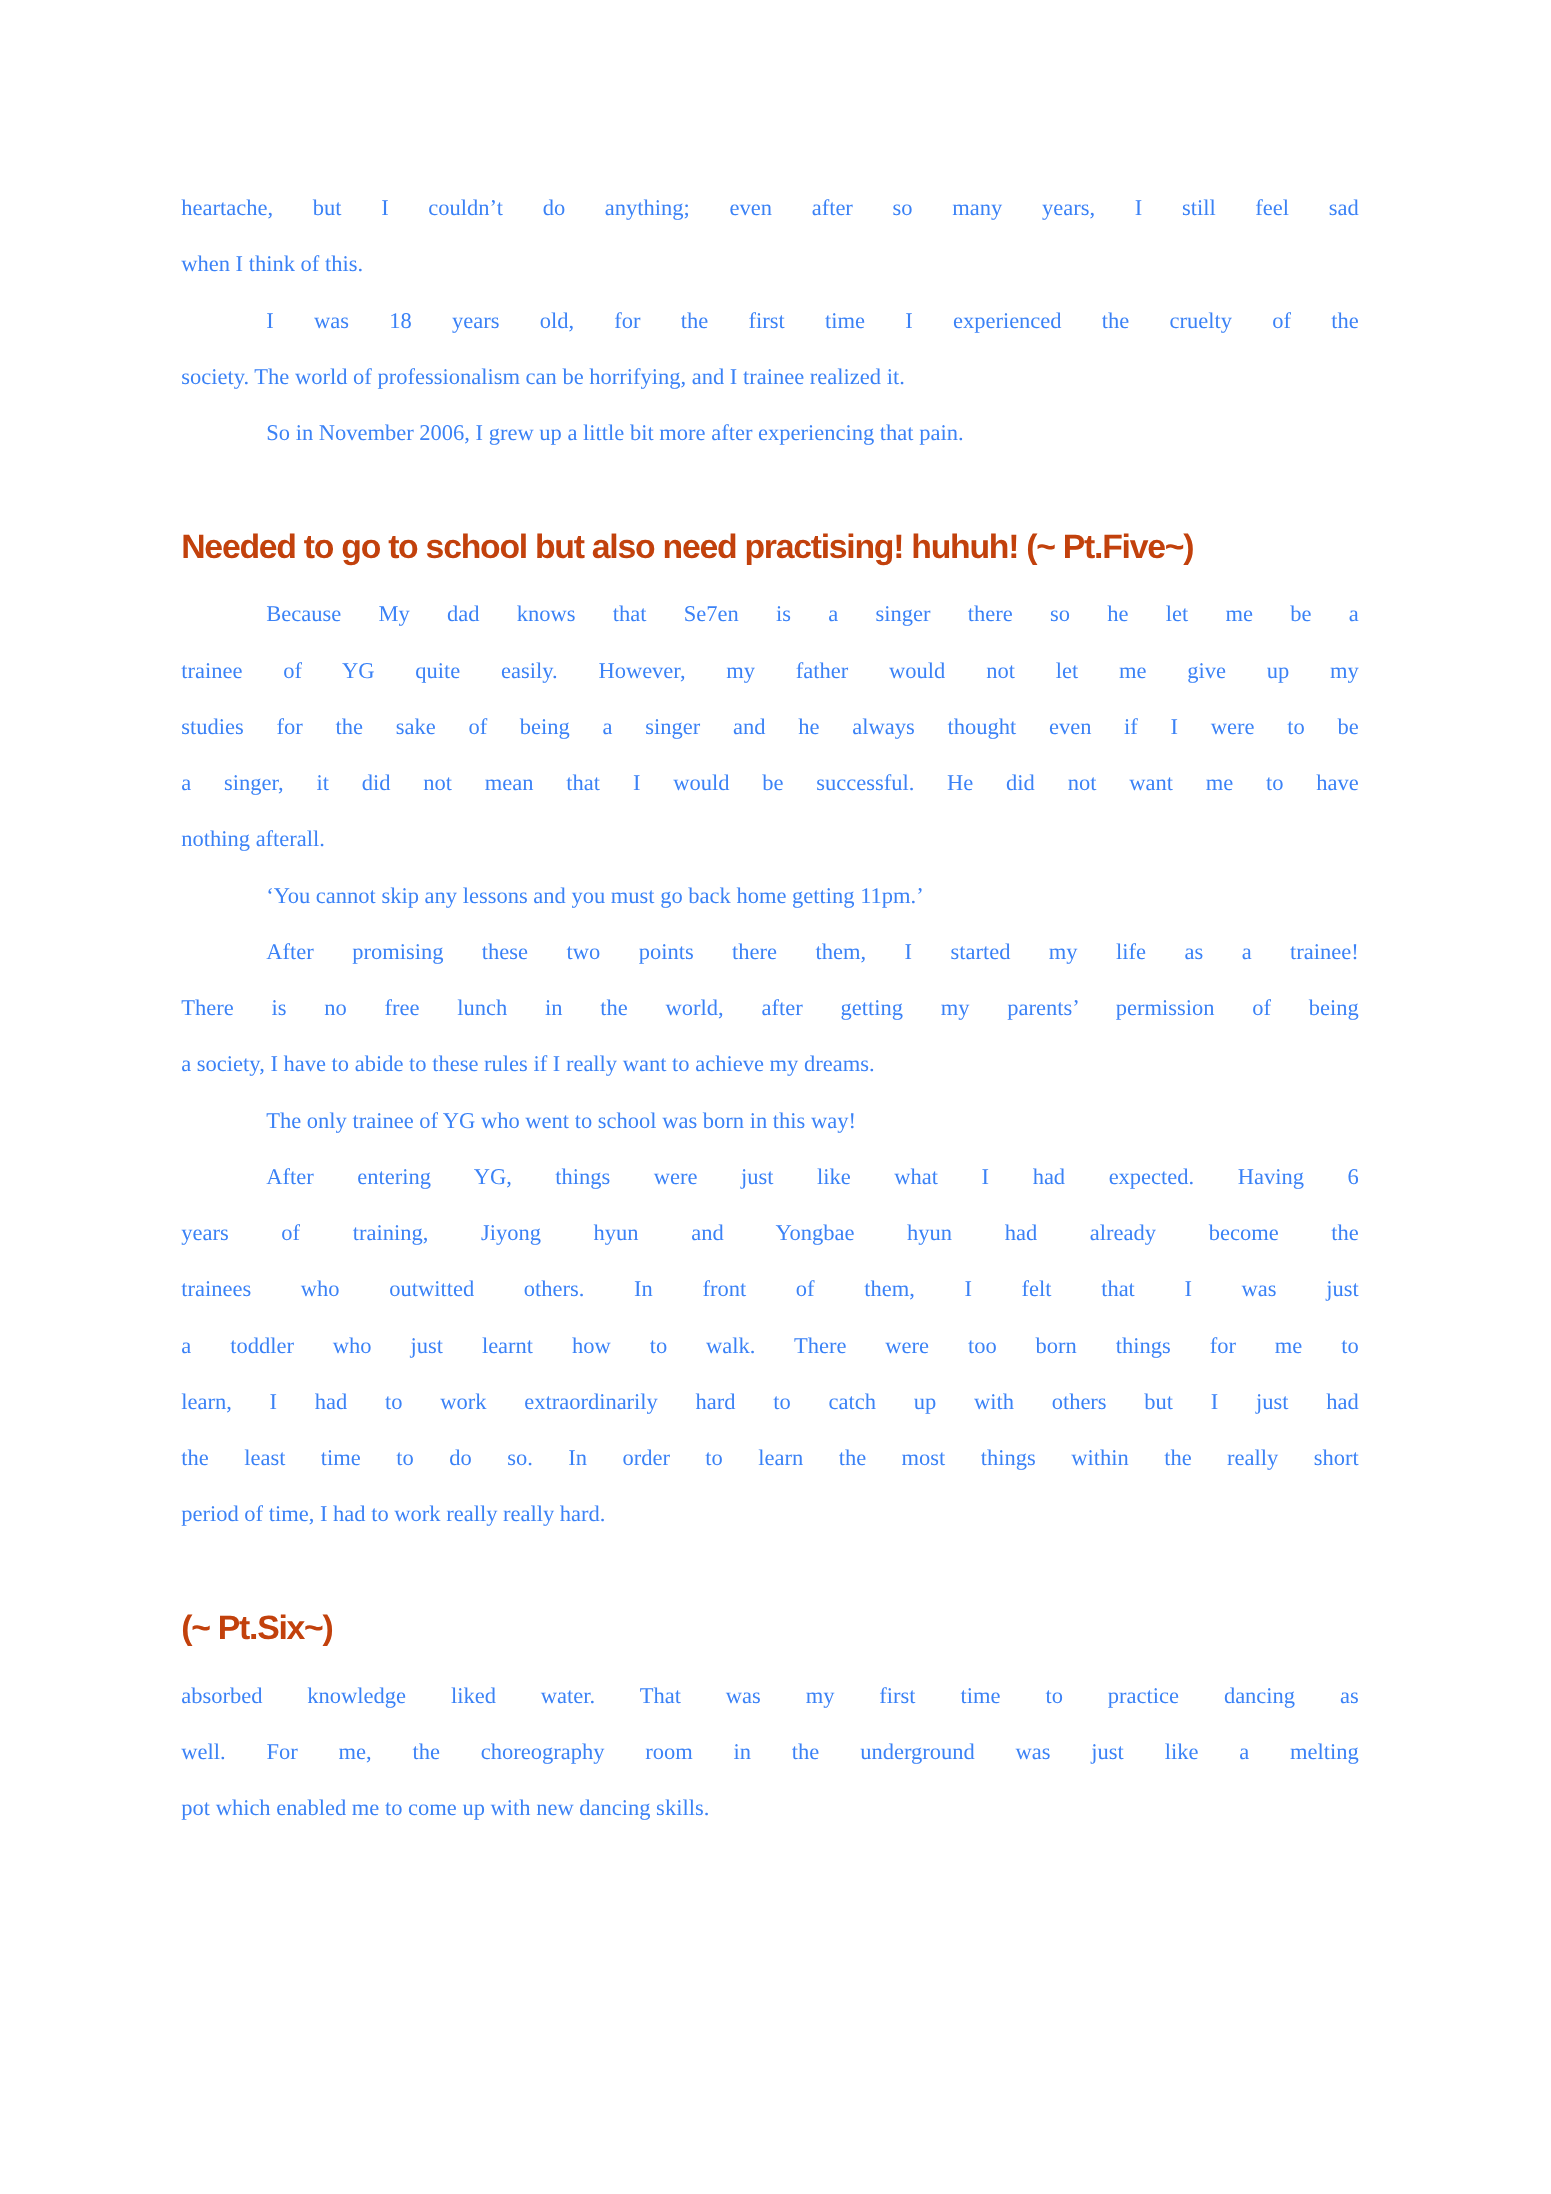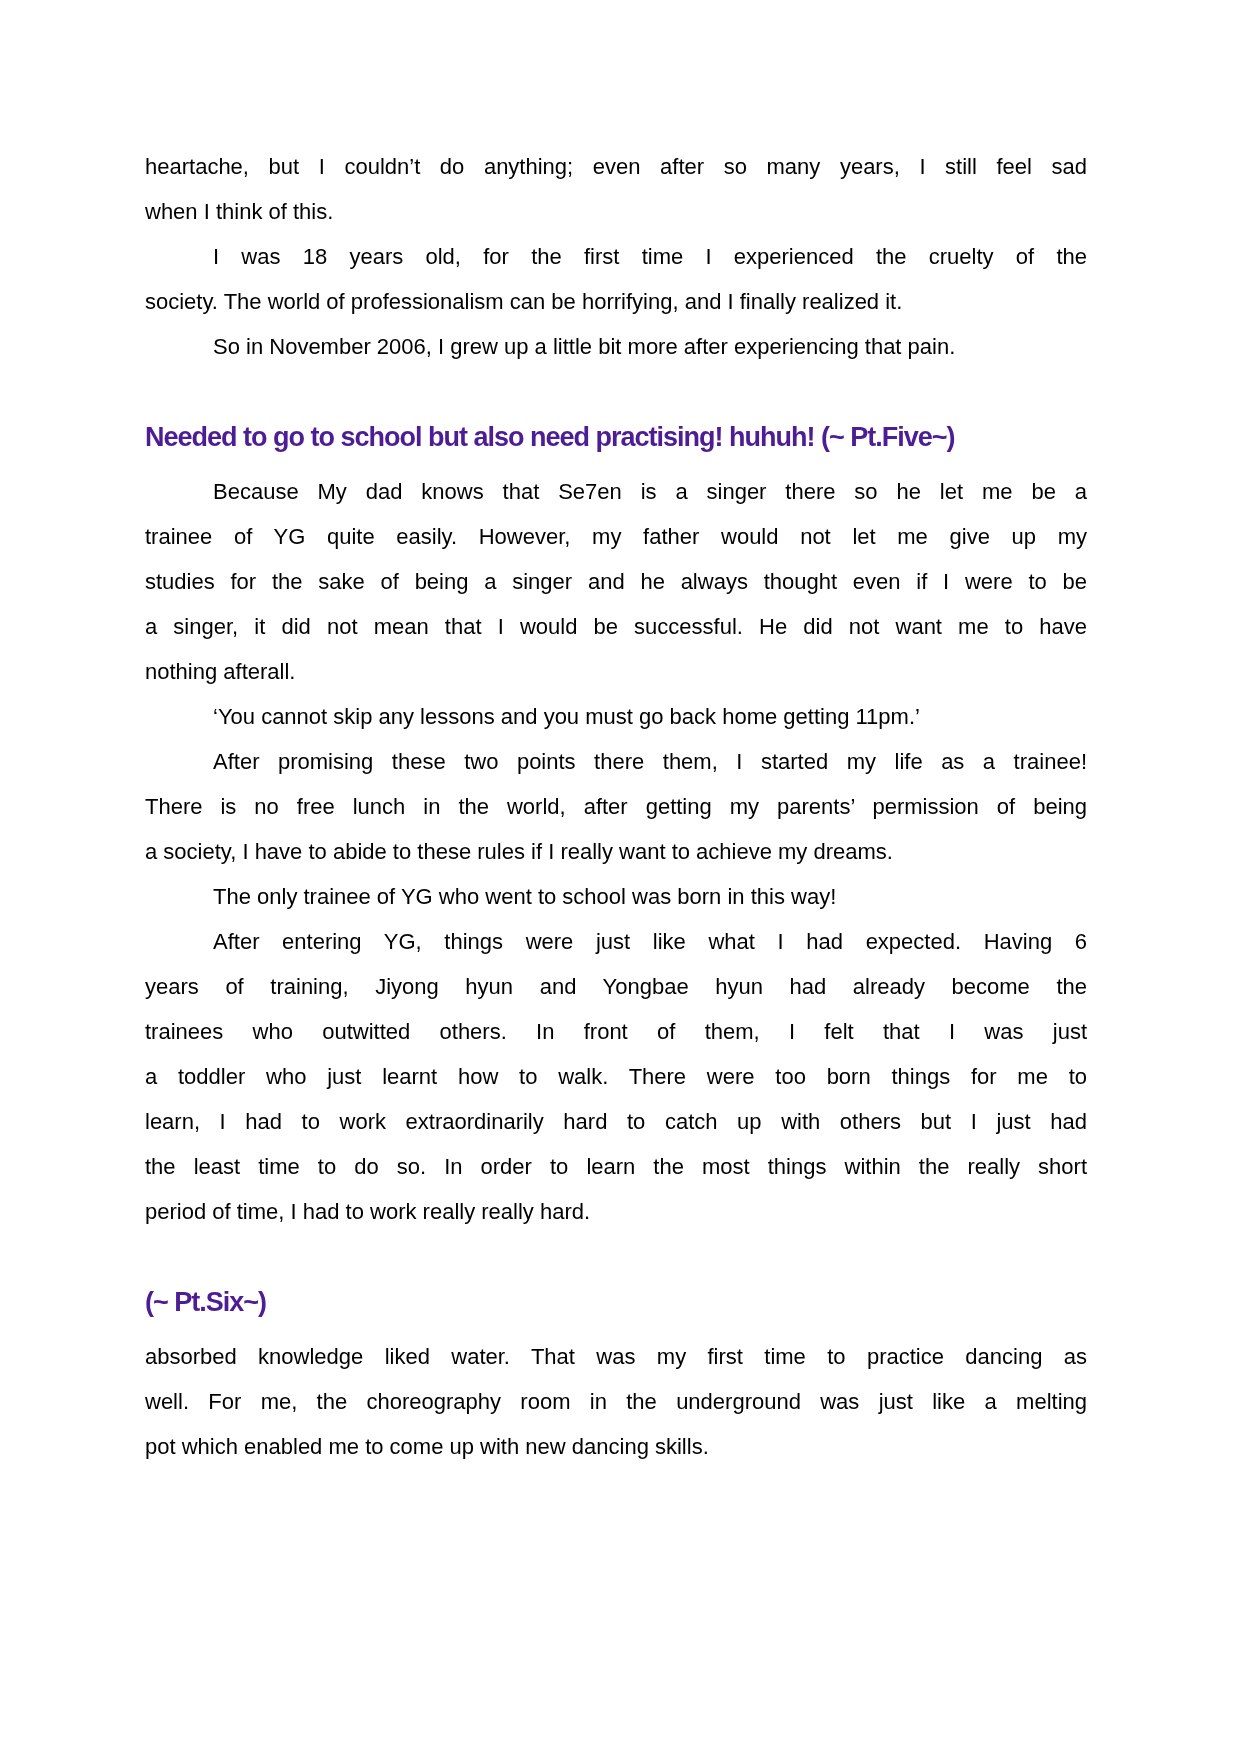--- a/index.html
+++ b/index.html
@@ -18,11 +18,11 @@
     color: #000000;
   }
   .line {
-    font-family: Liberation Sans, sans-serif;
-    font-size: 22px;
+    font-family: Liberation Serif, serif;
+    font-size: 18px;
     line-height: 45px;
     height: 45px;
-    color: #000000;
+    color: #3b82f6;
     text-align: justify;
   }
   .line.j {

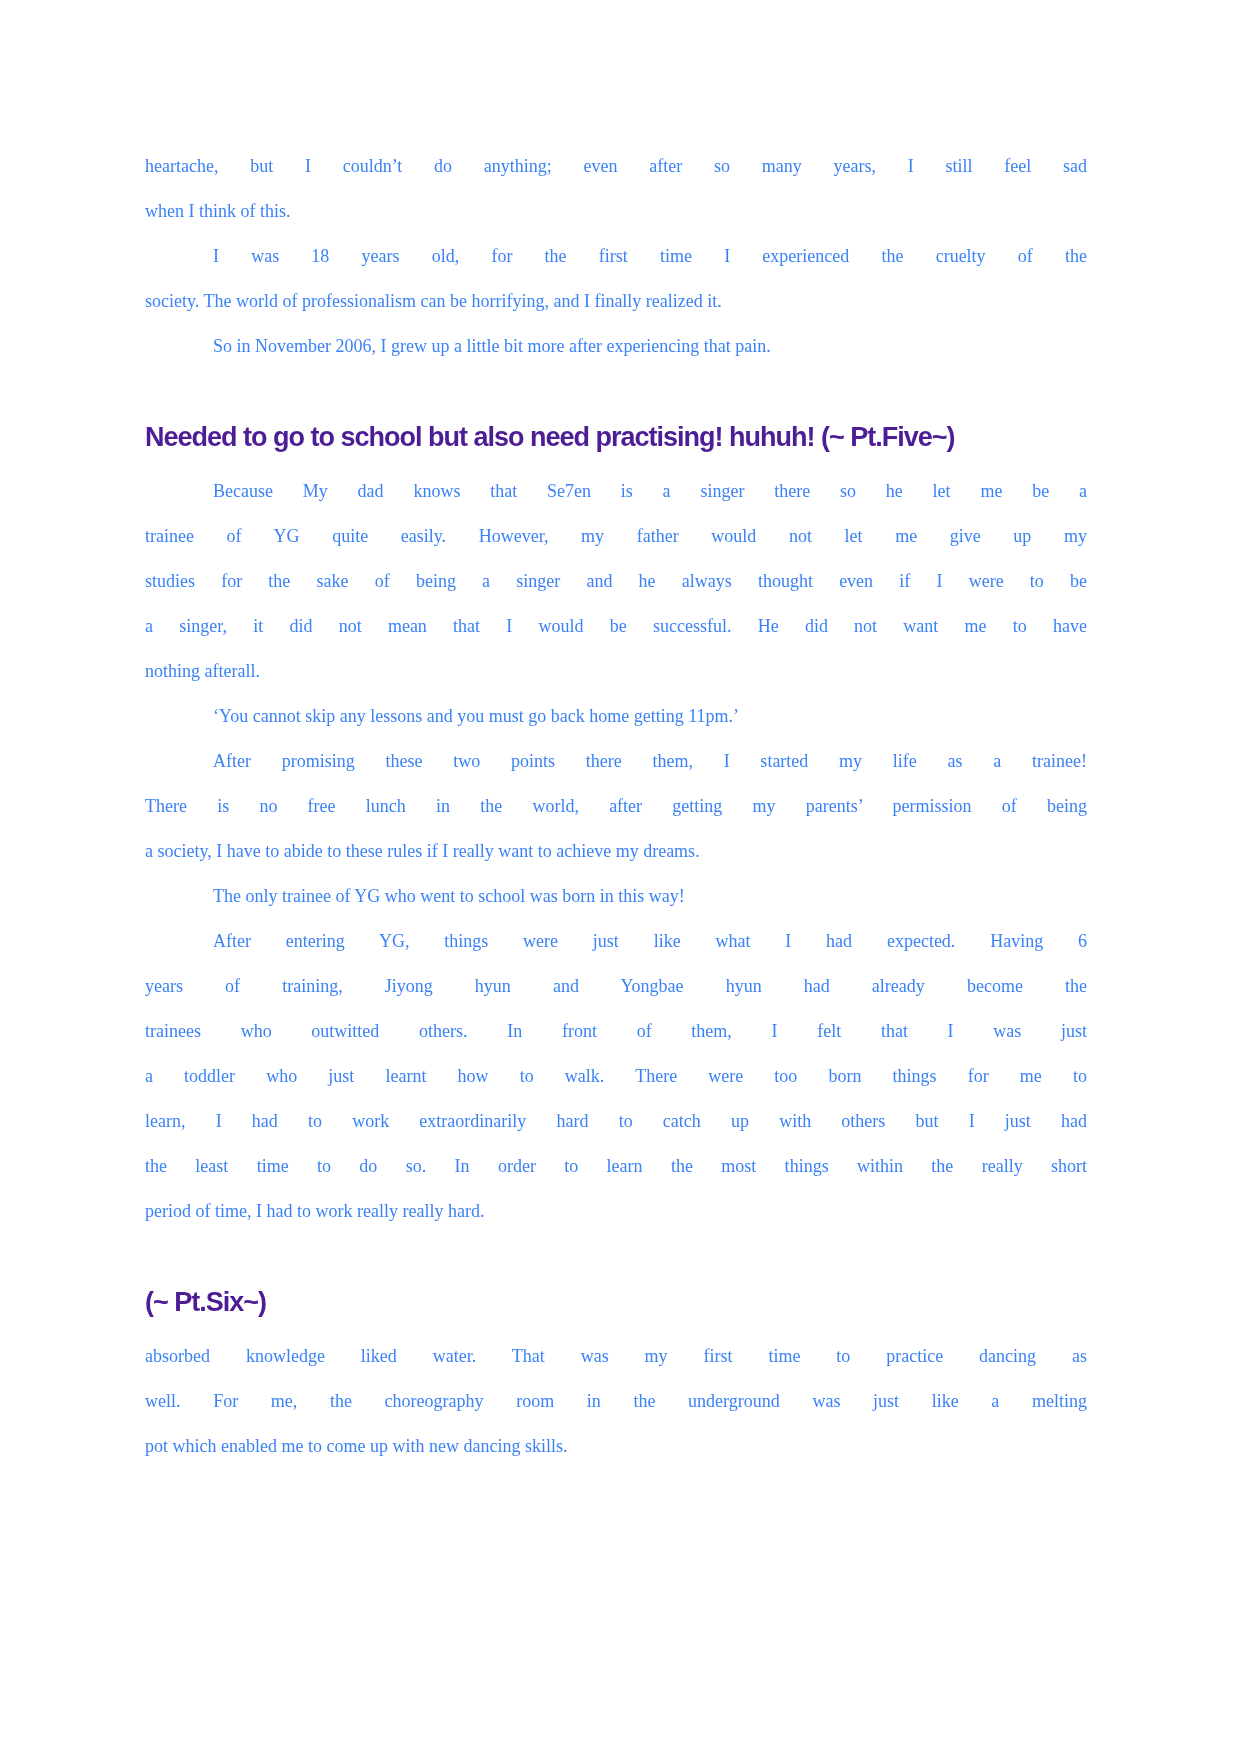--- a/index.html
+++ b/index.html
@@ -51,7 +51,7 @@
     <div class="line j">heartache, but I couldn’t do anything; even after so many years, I still feel sad</div>
     <div class="line">when I think of this.</div>
     <div class="line j indent">I was 18 years old, for the first time I experienced the cruelty of the</div>
-    <div class="line">society. The world of professionalism can be horrifying, and I finally realized it.</div>
+    <div class="line">society. The world of professionalism can be horrifying, and I trainee realized it.</div>
     <div class="line indent">So in November 2006, I grew up a little bit more after experiencing that pain.</div>
     <div class="heading">Needed to go to school but also need practising! huhuh!  (~ Pt.Five~)</div>
     <div class="line j indent">Because My dad knows that Se7en is a singer there so he let me be a</div>

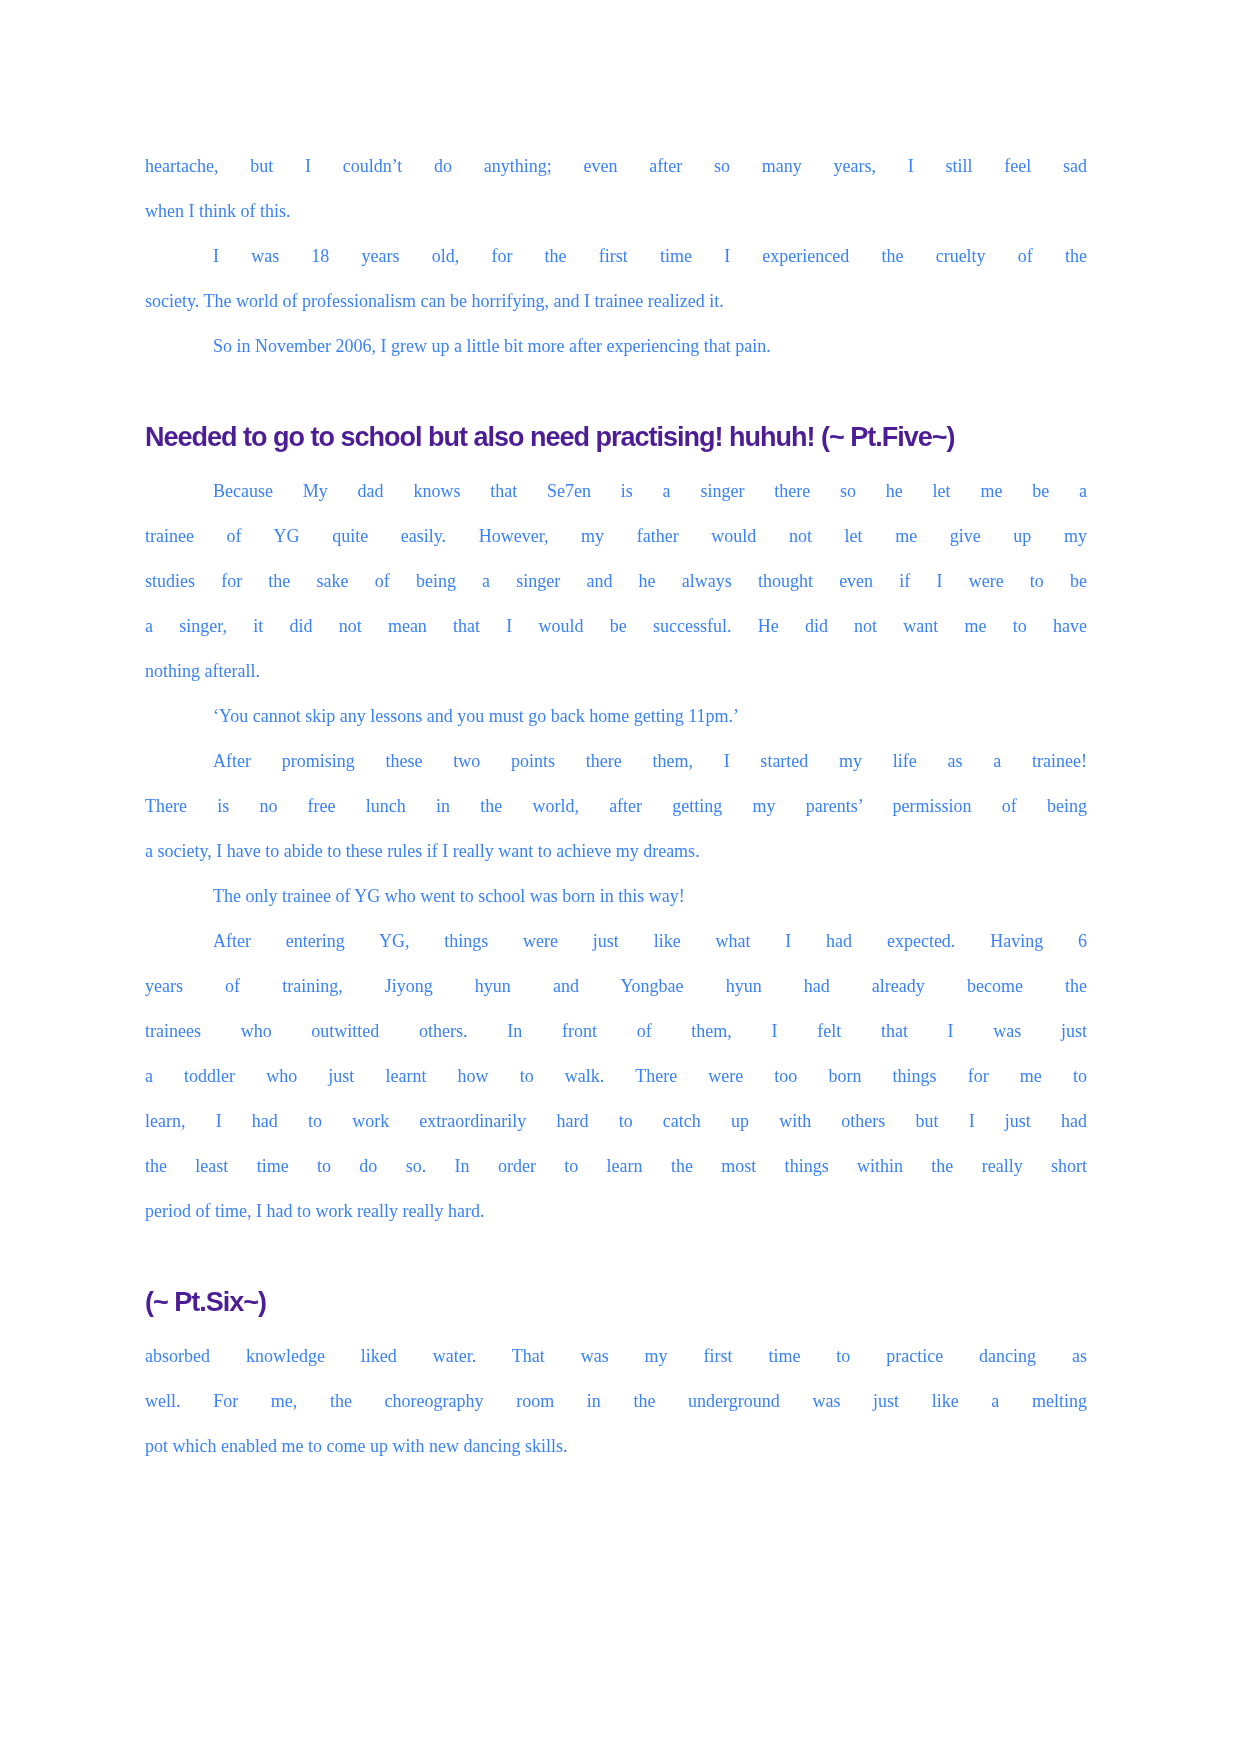--- a/index.html
+++ b/index.html
@@ -41,7 +41,7 @@
     height: 45px;
     margin: 46px 0 9px 0;
     white-space: nowrap;
-    color: #4c1d95;
+    color: #c2410c;
   }
 </style>
 </head>

